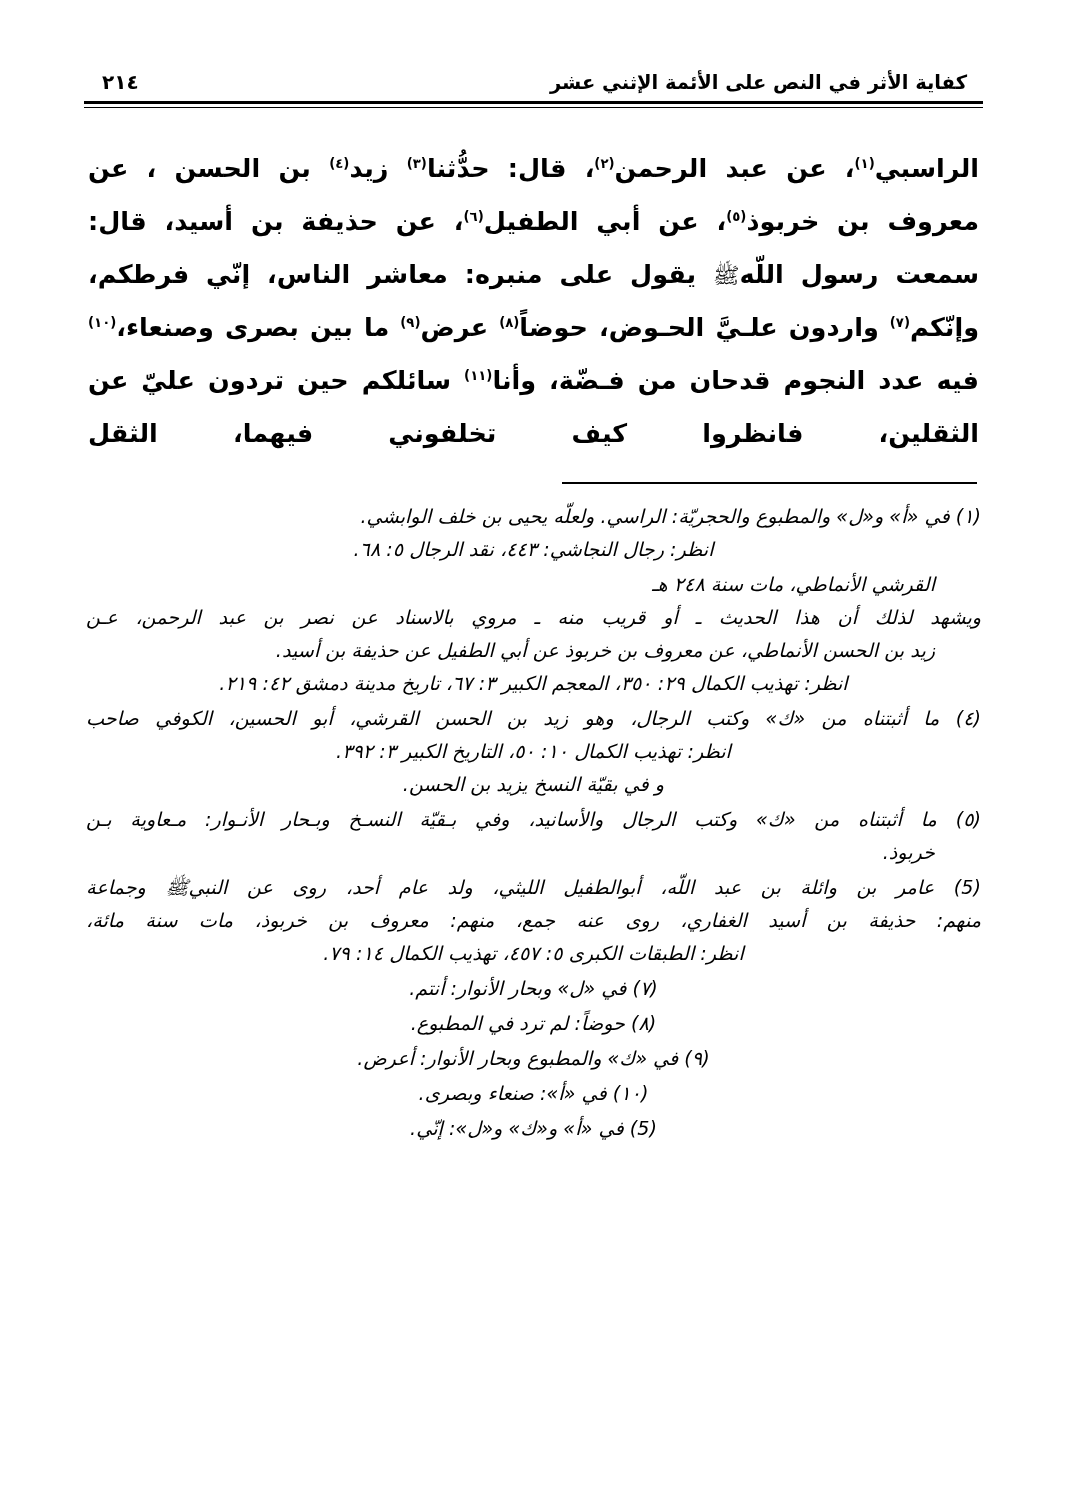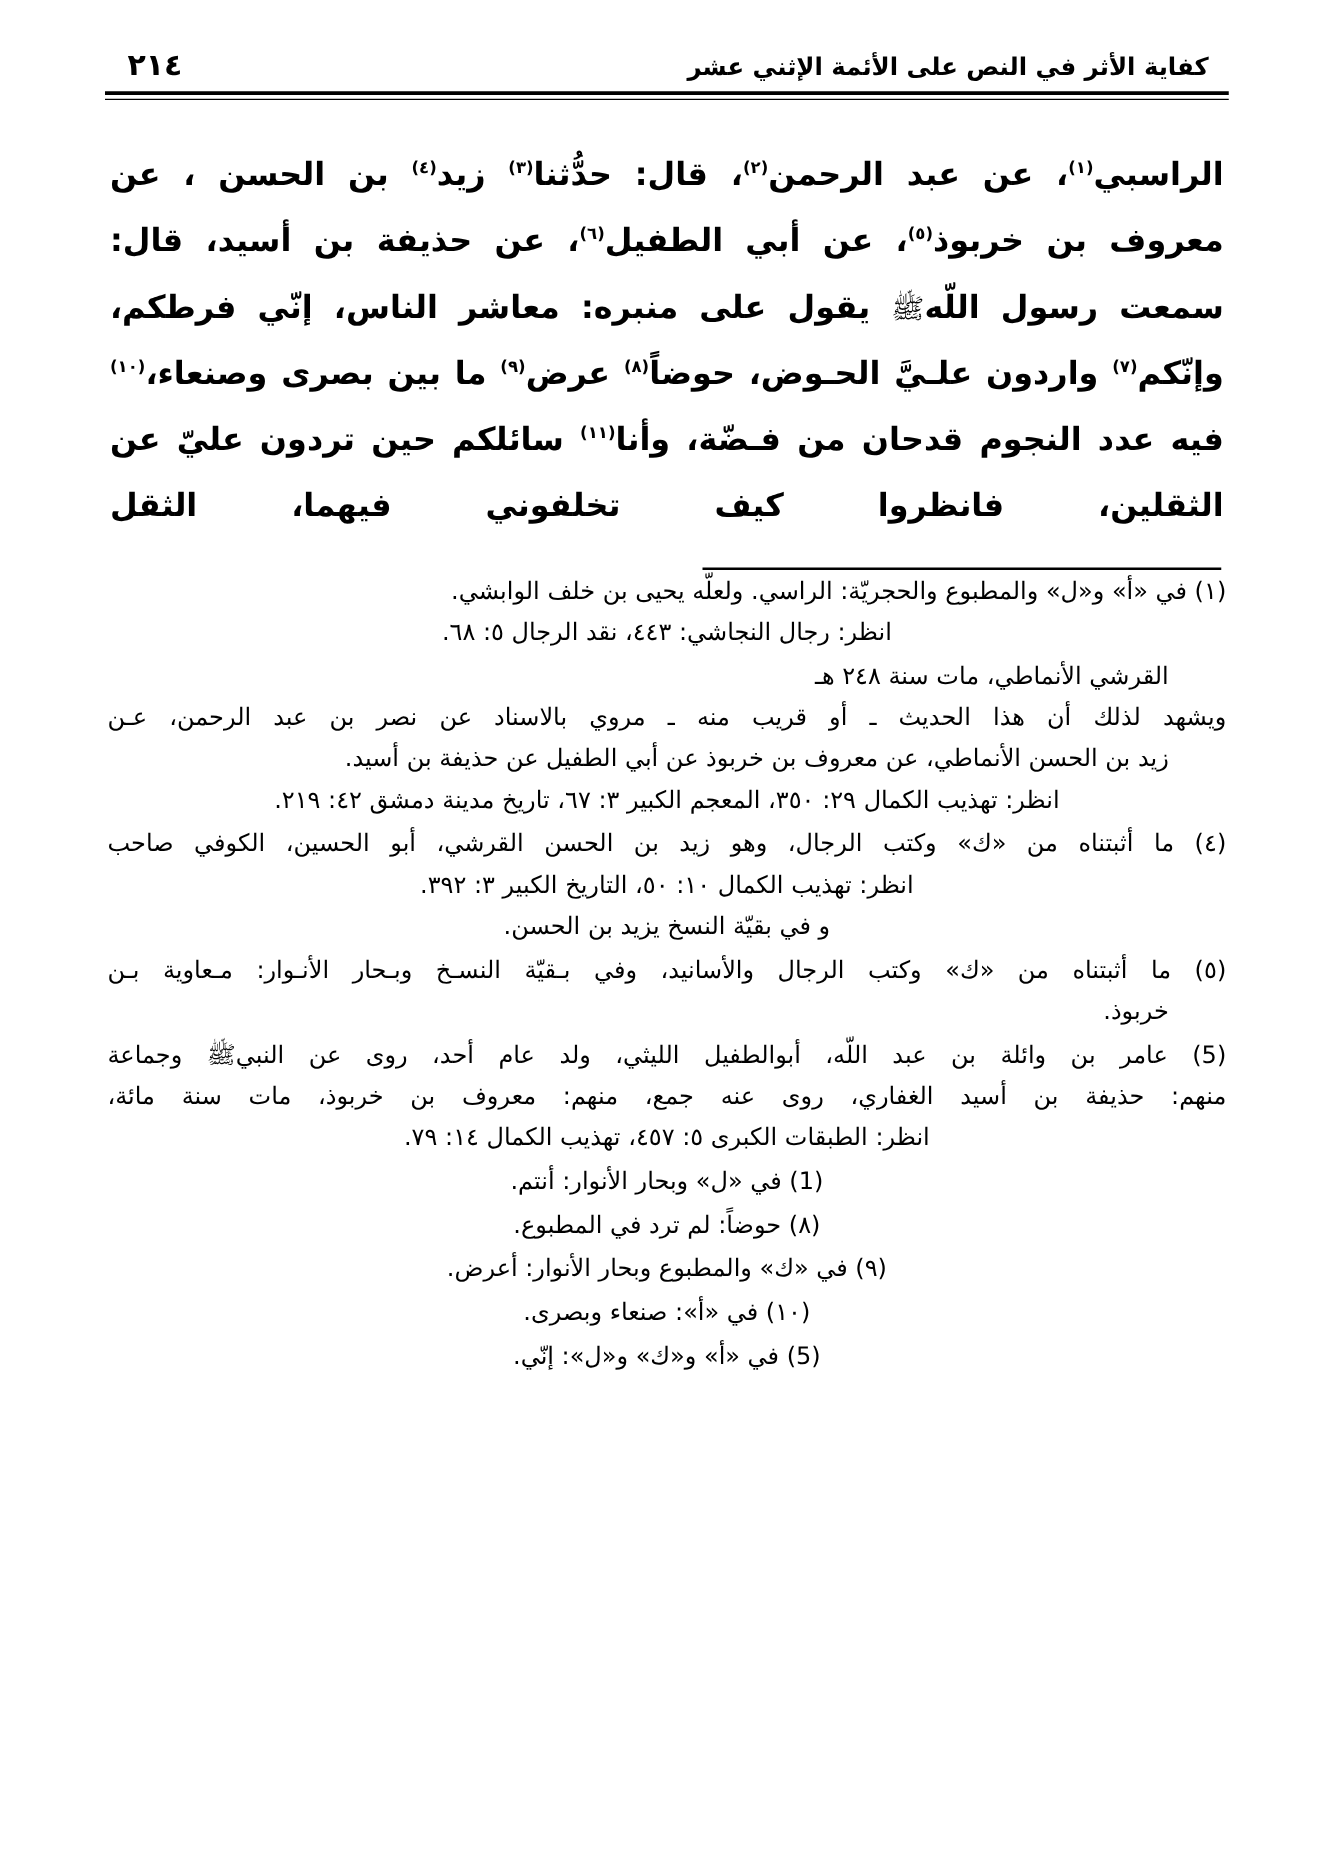--- a/index.html
+++ b/index.html
@@ -37,9 +37,10 @@
     white-space: nowrap;
   }
   .page-number {
-    font-size: 24px;
+    font-size: 20px;
     font-weight: bold;
     letter-spacing: 1px;
+    margin-top: 32px;
   }
   .header-rules {
     margin-top: 7px;

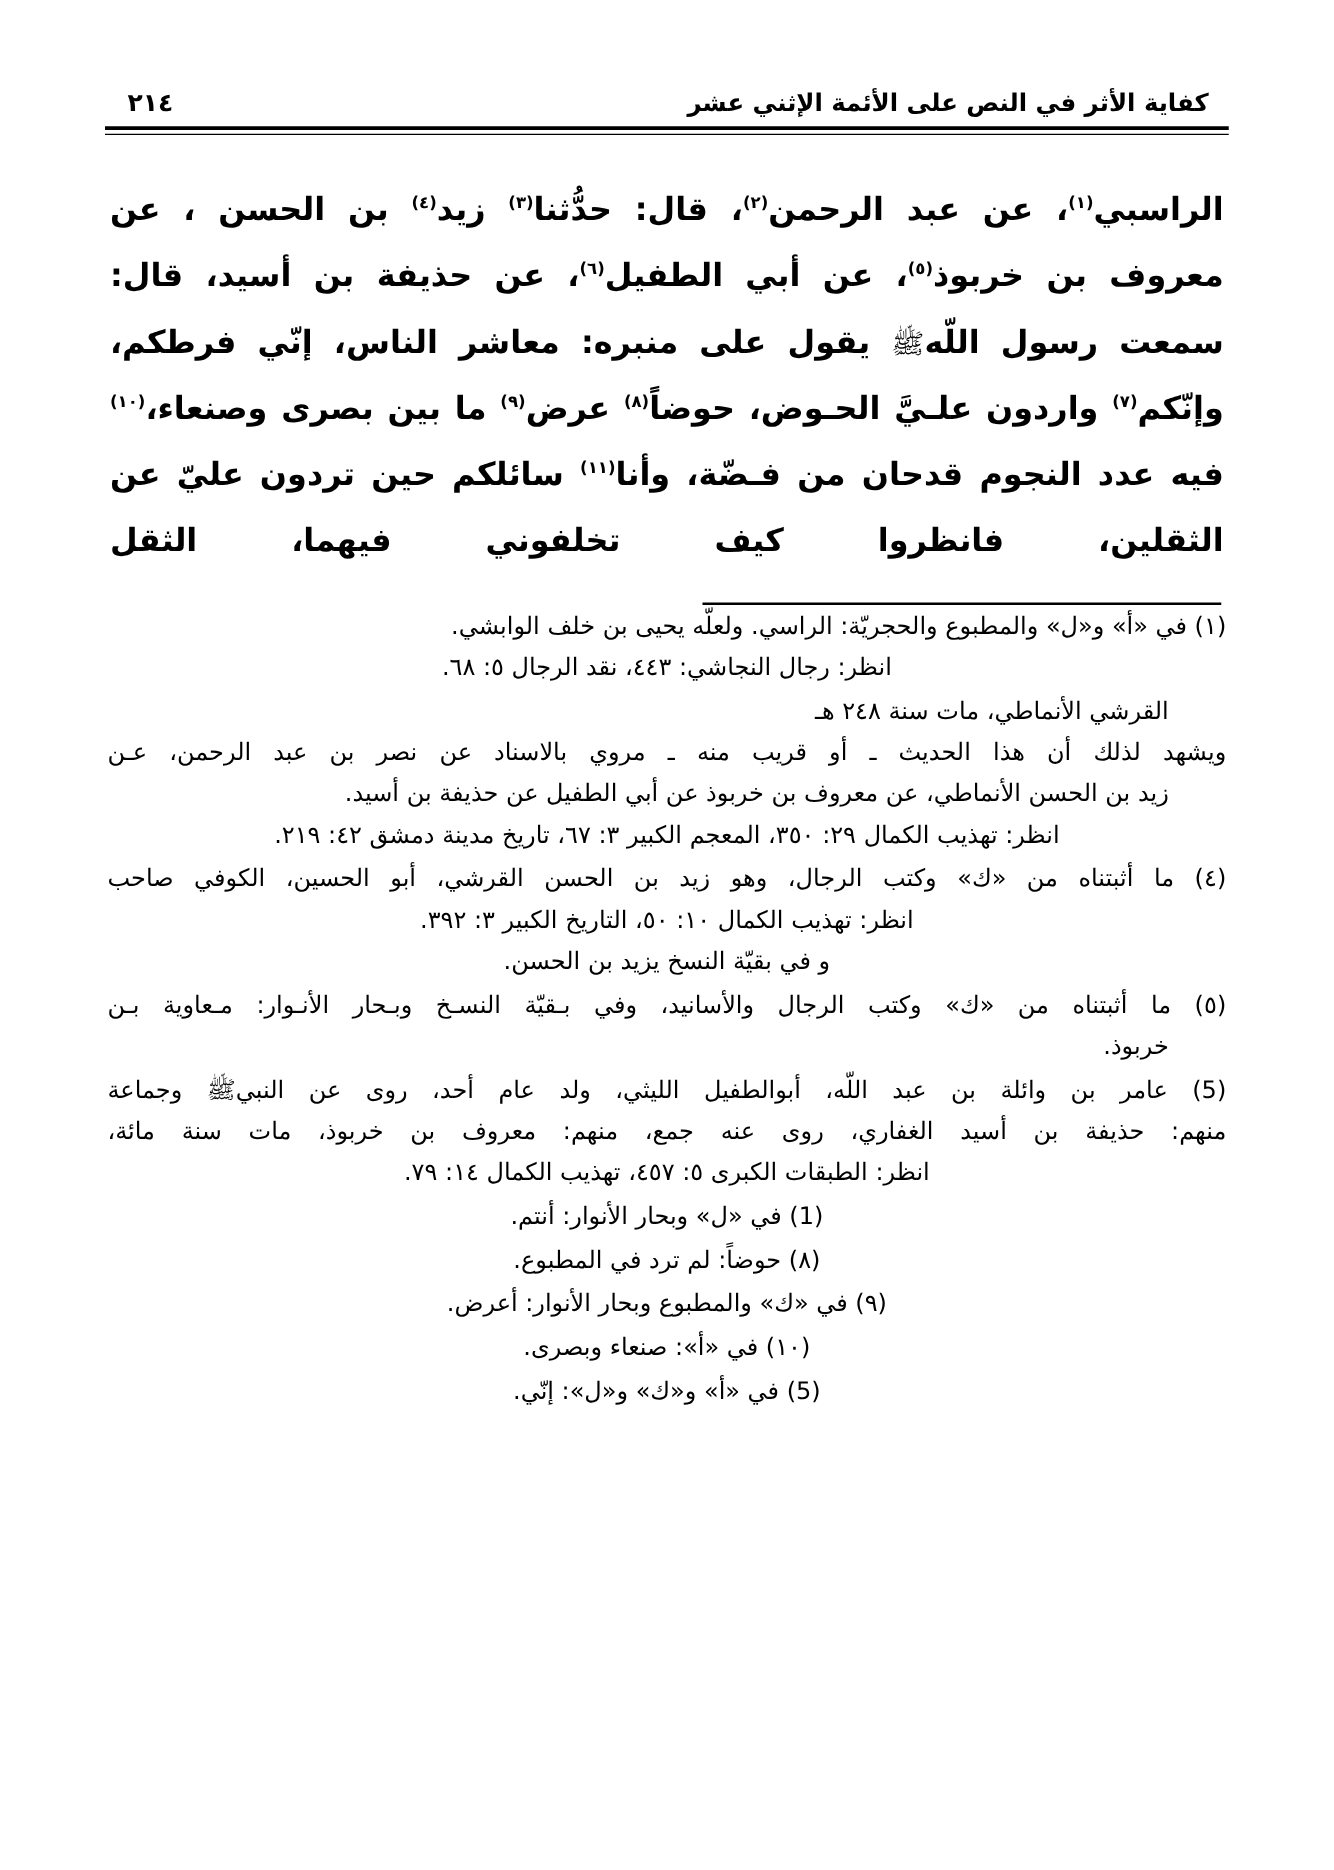--- a/index.html
+++ b/index.html
@@ -88,10 +88,11 @@
 
   
   .footnotes {
-    margin-top: 0;
+    margin-top: 16px;
     font-size: 19.2px;
     line-height: 1.72;
     padding: 0 4px;
+    font-style: italic;
   }
   .fn {
     margin-bottom: 2px;

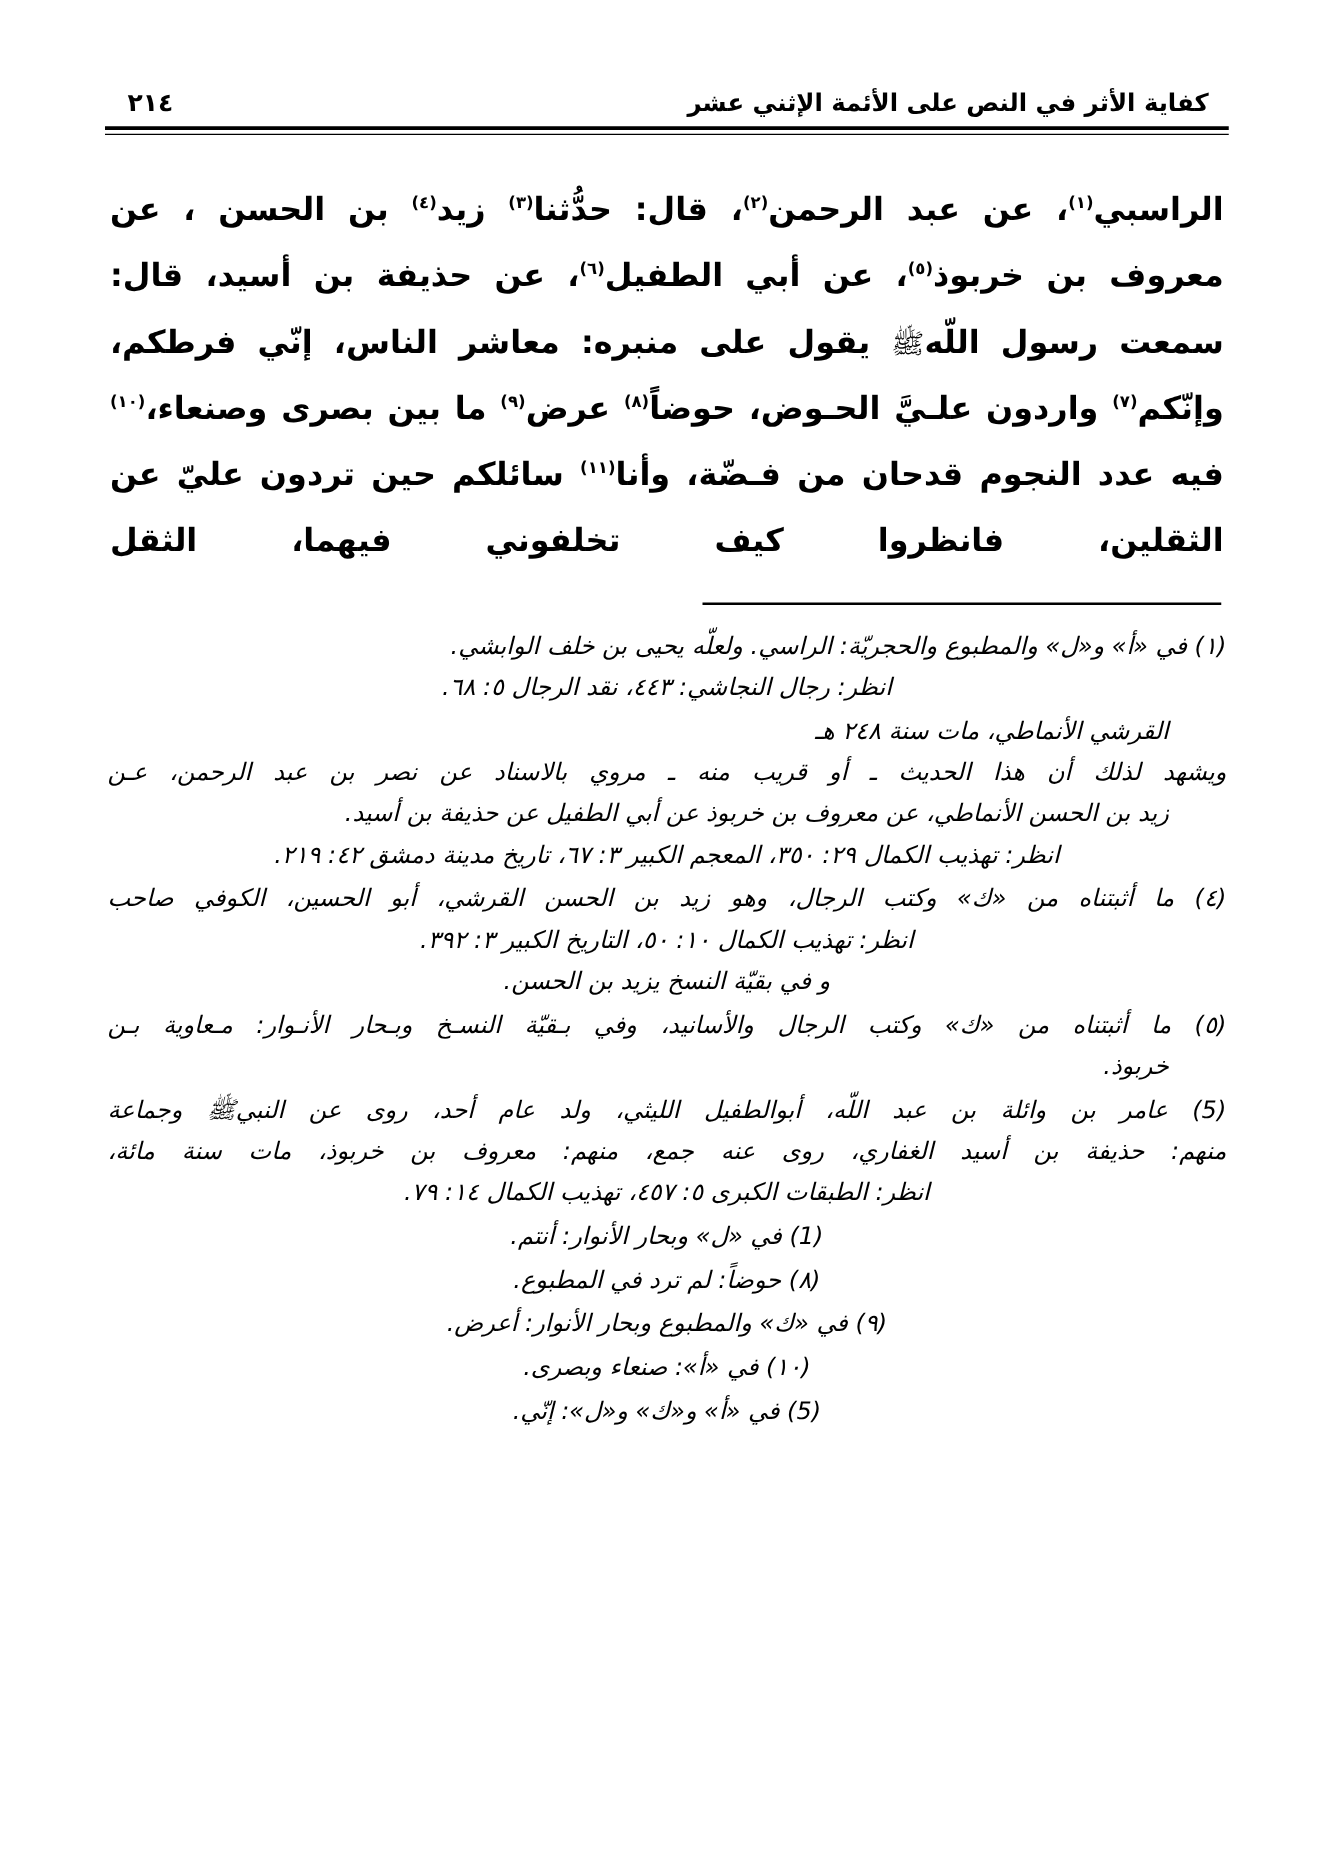--- a/index.html
+++ b/index.html
@@ -161,7 +161,7 @@
         <p class="center-last">انظر: الطبقات الكبرى ٥: ٤٥٧، تهذيب الكمال ١٤: ٧٩.</p>
       </div>
       <div class="fn">
-        <p class="center-last">(1) في «ل» وبحار الأنوار: أنتم.</p>
+        <p class="center-last">(٧) في «ل» وبحار الأنوار: أنتم.</p>
       </div>
       <div class="fn">
         <p class="center-last">(٨) حوضاً: لم ترد في المطبوع.</p>

